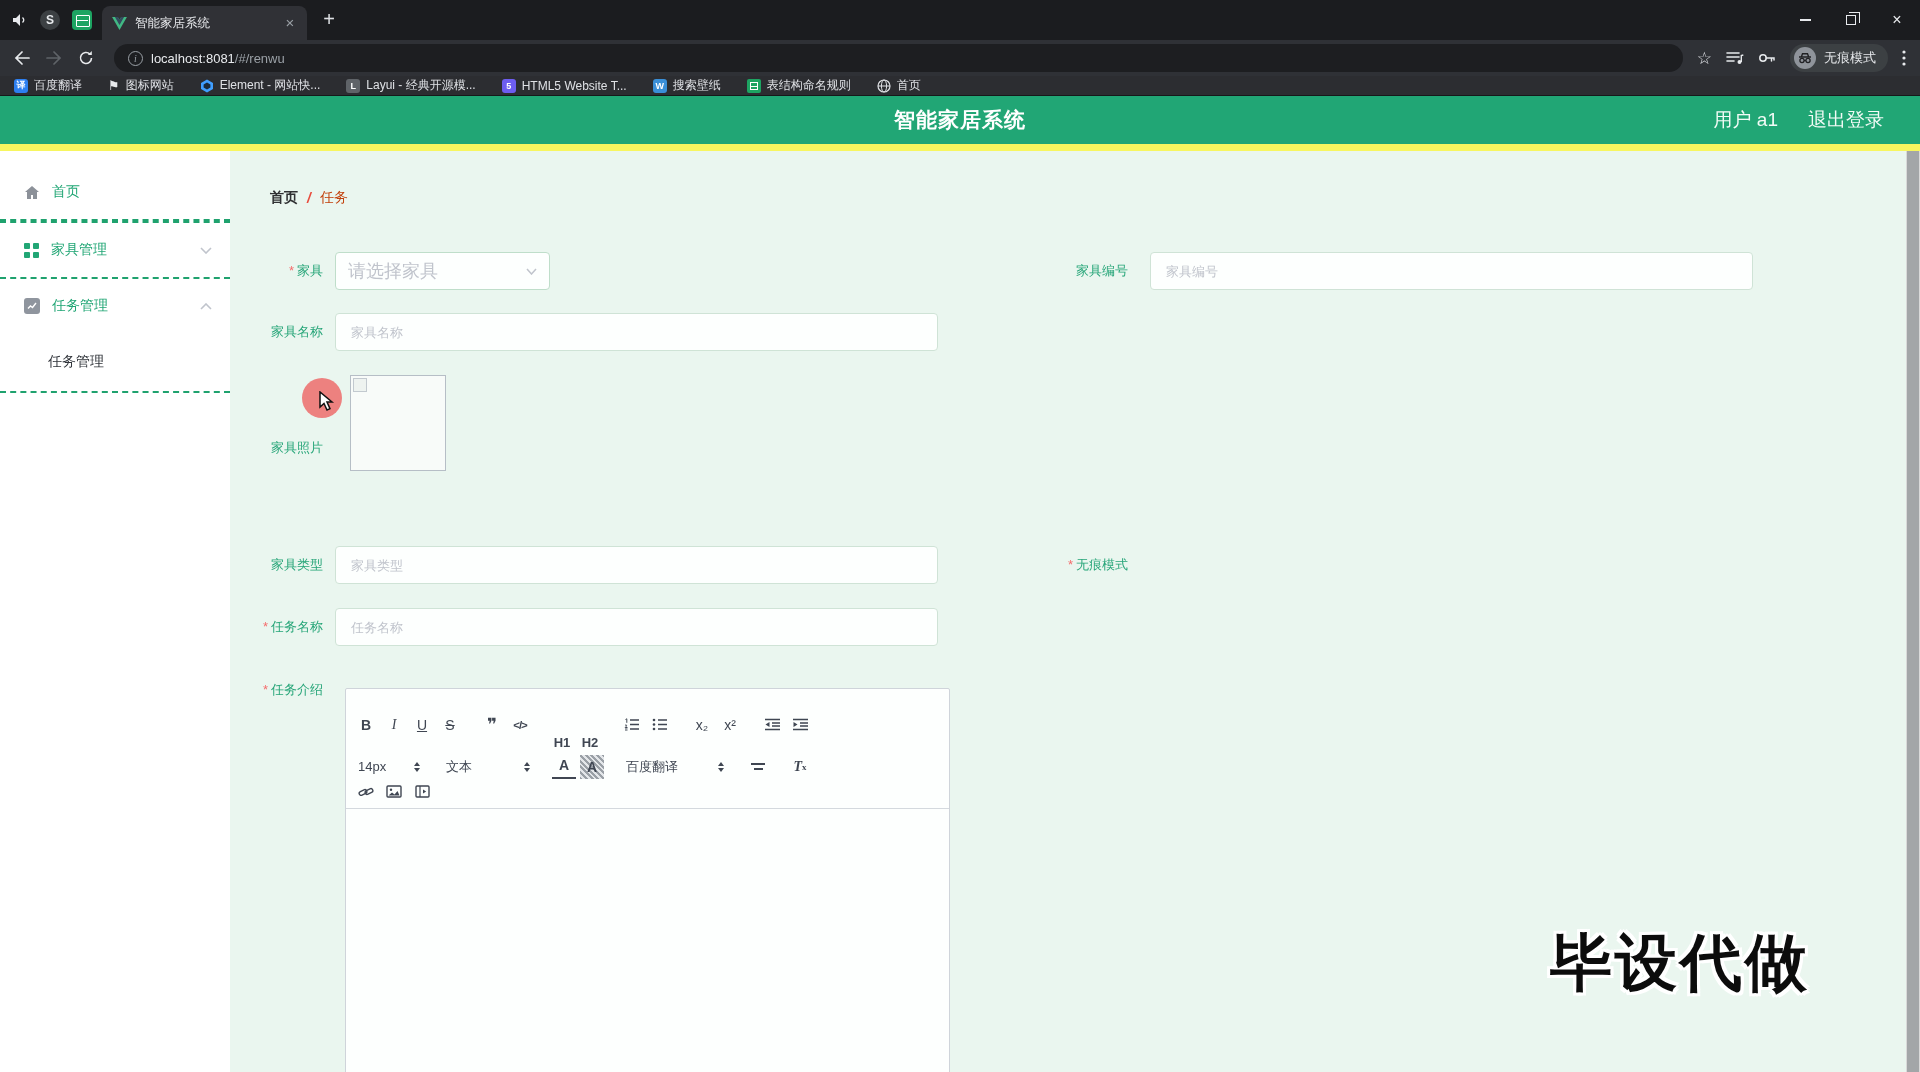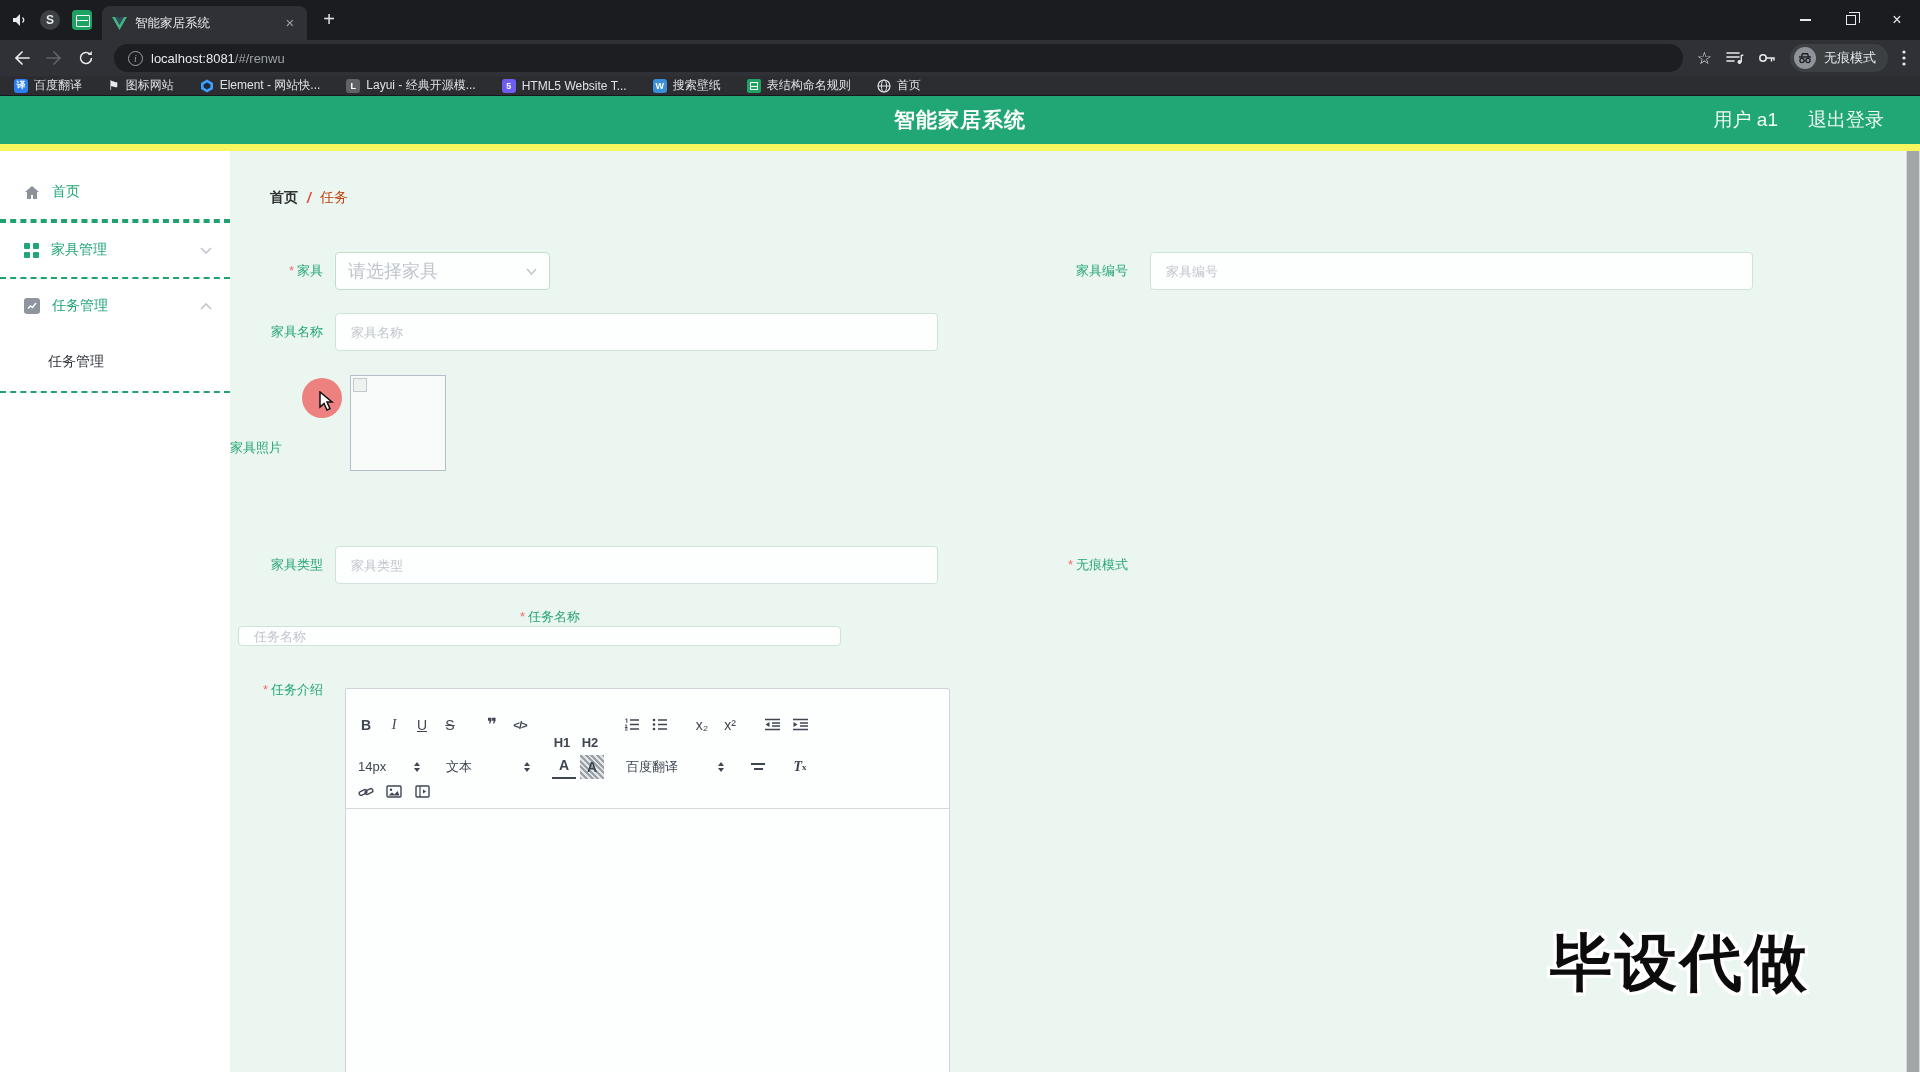--- a/index.html
+++ b/index.html
@@ -91,7 +91,7 @@
 
   .upload-box { position:absolute; left:120px; top:224px; width:96px; height:96px; border:1px solid #b6bec6; background:#f8fbf9; }
   .upload-sq { position:absolute; left:2px; top:2px; width:14px; height:14px; border:1px solid #c2c9cf; background:#eef3f0; }
-  .photo-label { position:absolute; left:0; top:288px; width:105px; padding-right:12px; font-size:13px; color:#26a578; }
+  .photo-label { position:absolute; left:0; top:288px; width:105px; text-align:right; padding-right:12px; font-size:13px; color:#26a578; }
   .click-ring { position:absolute; left:72px; top:227px; width:40px; height:40px; border-radius:50%; background:rgba(238,103,103,.82); }
   .cursor-arrow { position:absolute; left:86px; top:240px; }
 

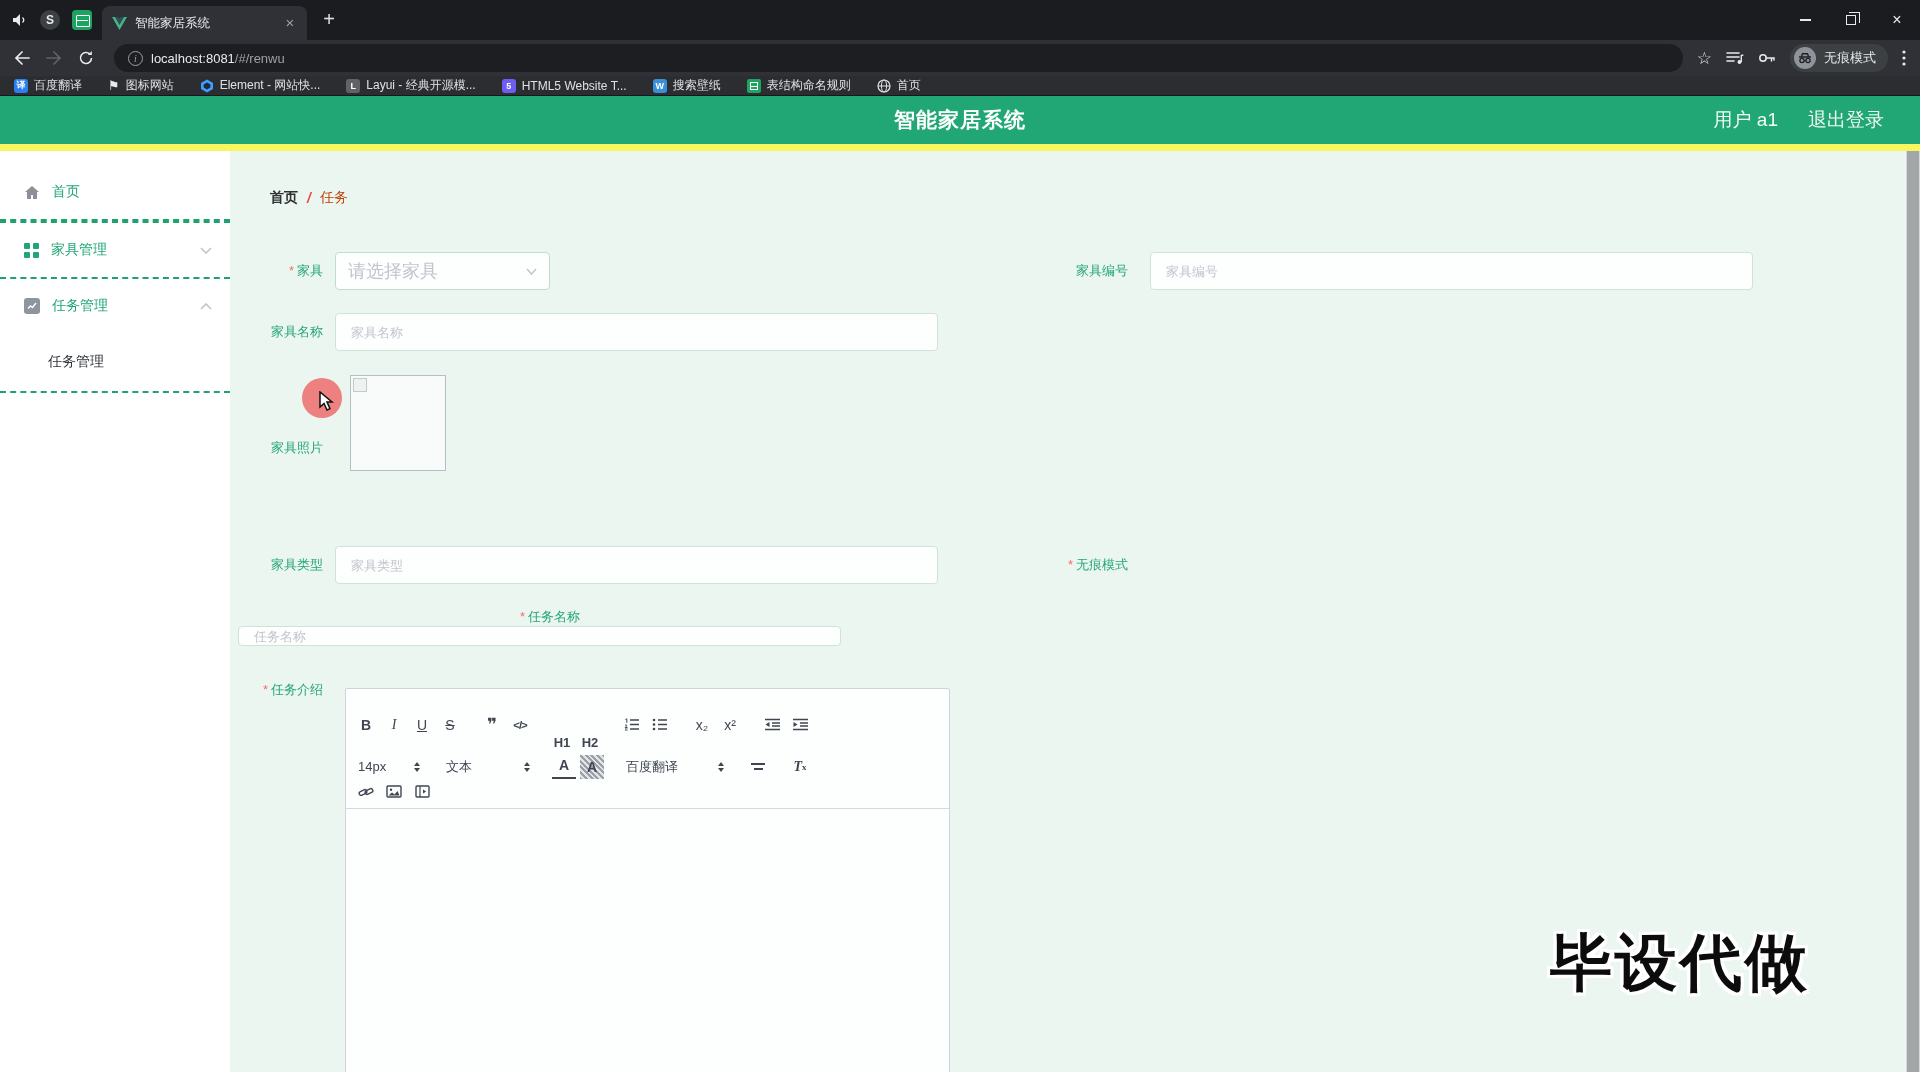--- a/index.html
+++ b/index.html
@@ -371,7 +371,7 @@
         <span class="flabel-r"><i class="req" style="font-style:normal;">*</i><span>无痕模式</span></span>
       </div>
 
-      <div class="frow" style="top:457px; left:8px;flex-direction:column;">
+      <div class="frow" style="top:457px; left:0;">
         <span class="flabel"><i class="req" style="font-style:normal;">*</i><span>任务名称</span></span>
         <input class="f-input w-std" placeholder="任务名称" style="">
       </div>

